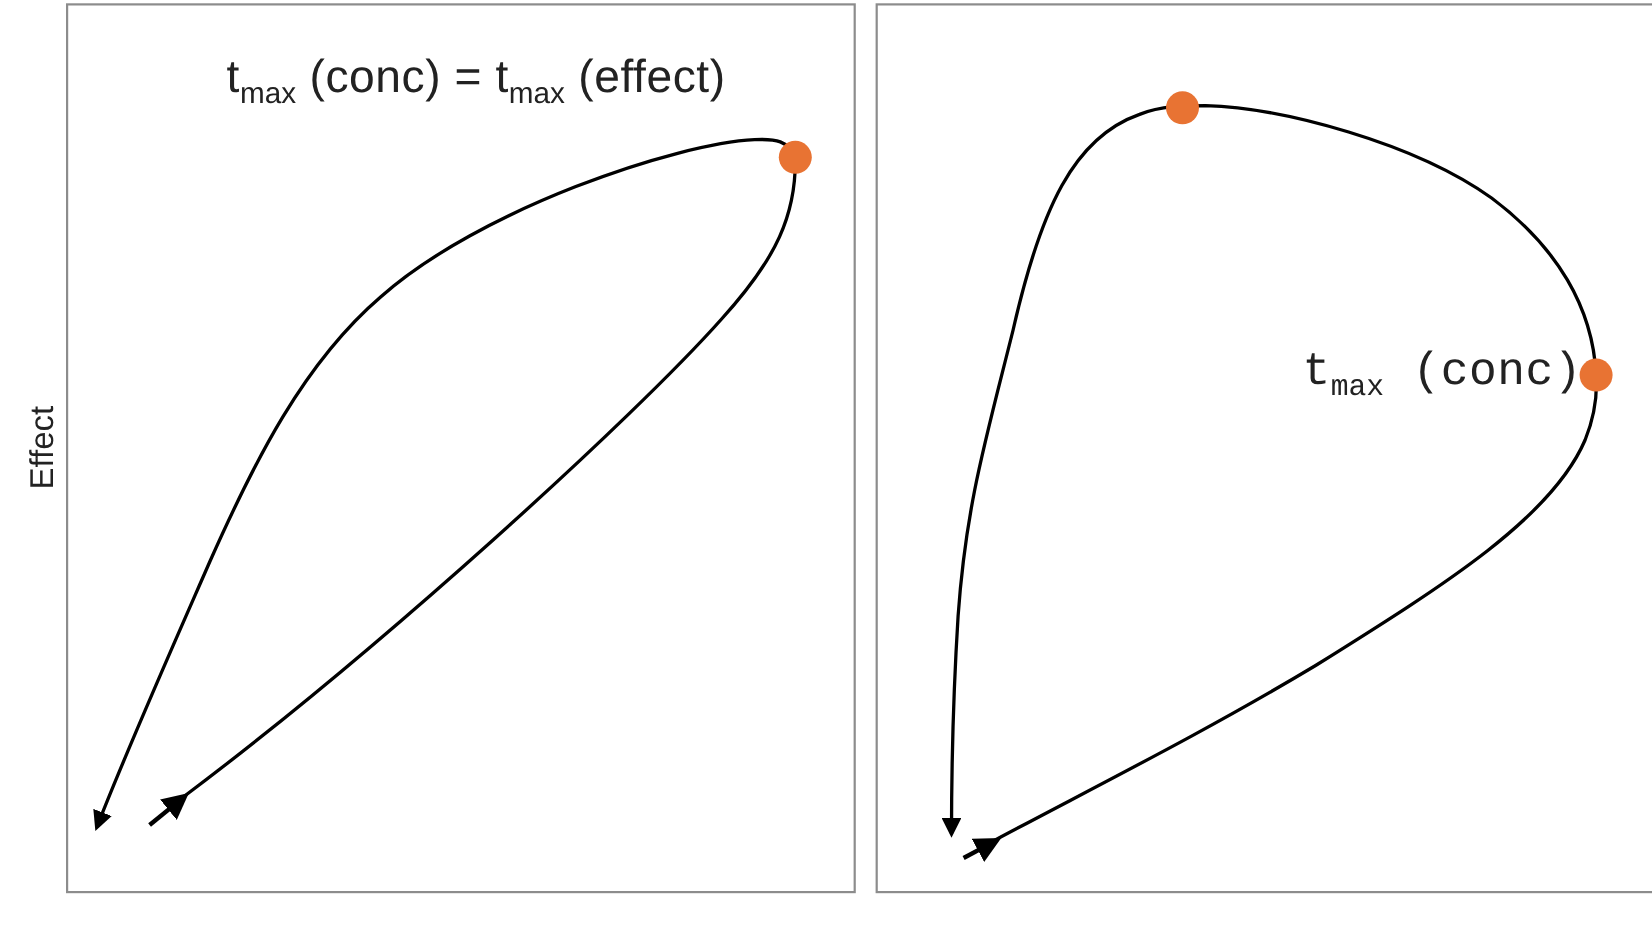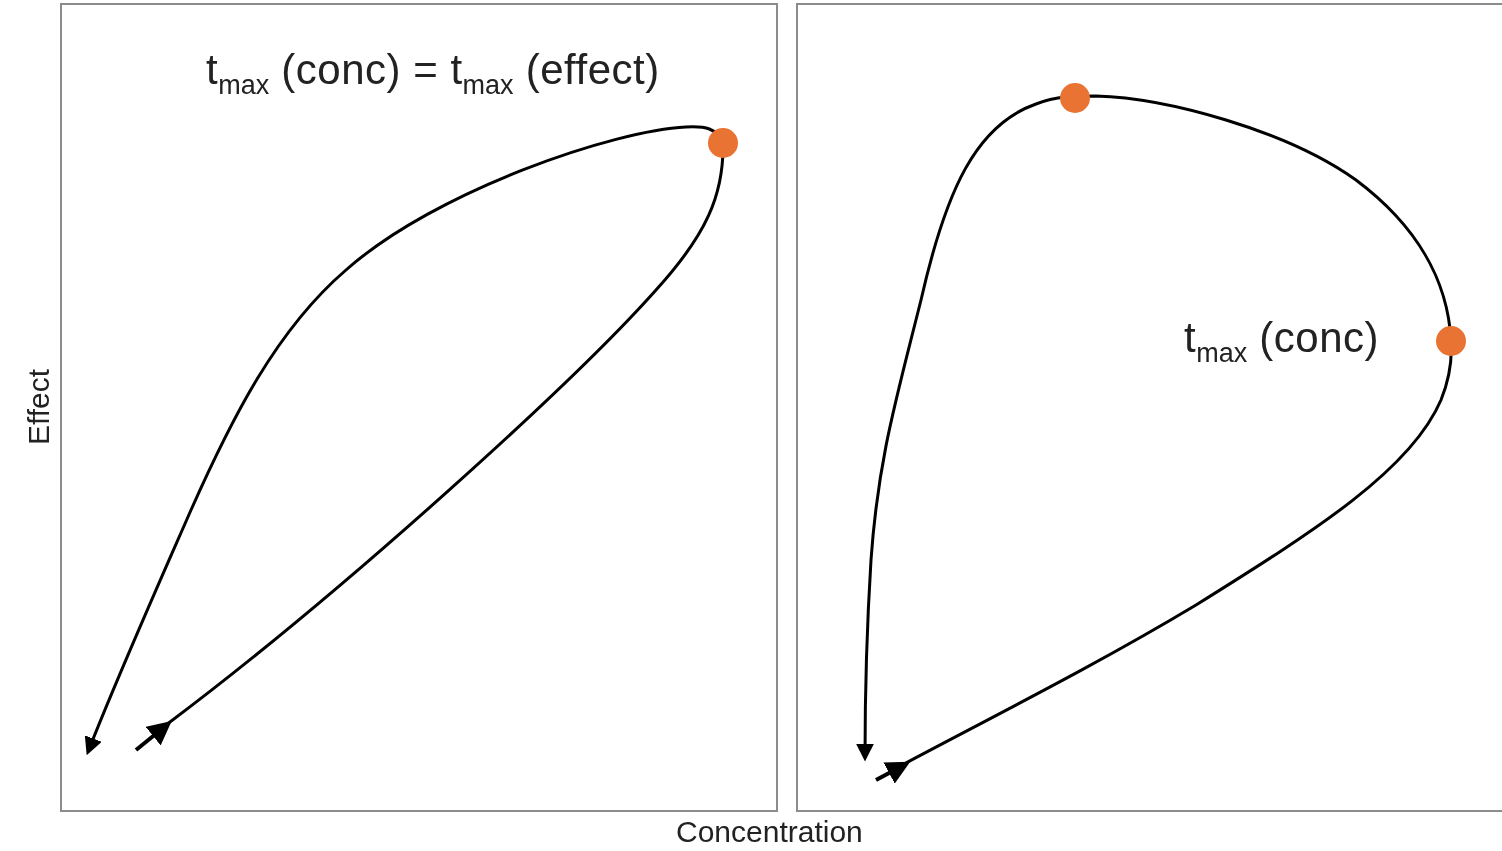--- a/index.html
+++ b/index.html
@@ -14,7 +14,7 @@
     .annot sub { font-size: 27px; vertical-align: -10px; letter-spacing: 0; }
     .annot-left { left: 190px; top: 46px; }
     .annot-right-effect { left: 955px; top: 20px; }
-    .annot-right-conc { left: 1168px; top: 314px; }
+    .annot-right-conc { left: 1168px; top: 314px; font-family: Liberation Mono, monospace; }
   </style>
 </head>
 <body>

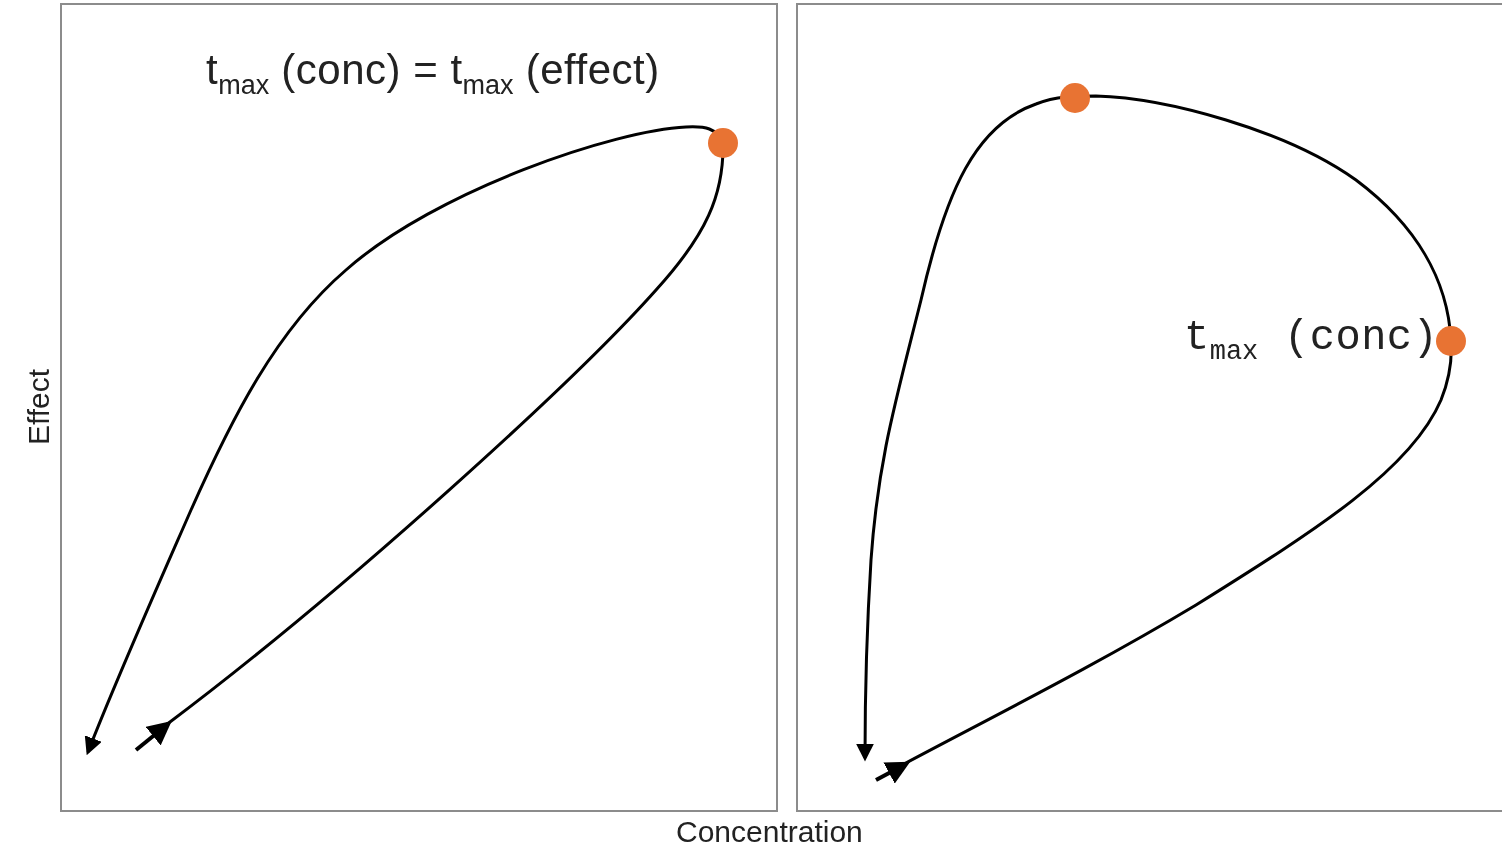--- a/index.html
+++ b/index.html
@@ -54,7 +54,6 @@
 
   <div class="annot annot-right-conc"><span>t</span><sub>max</sub><span> (conc)</span></div>
 
-  <div class="axis-label x-label">Concentration</div>
   <div class="axis-label y-label">Effect</div>
 </div>
 

